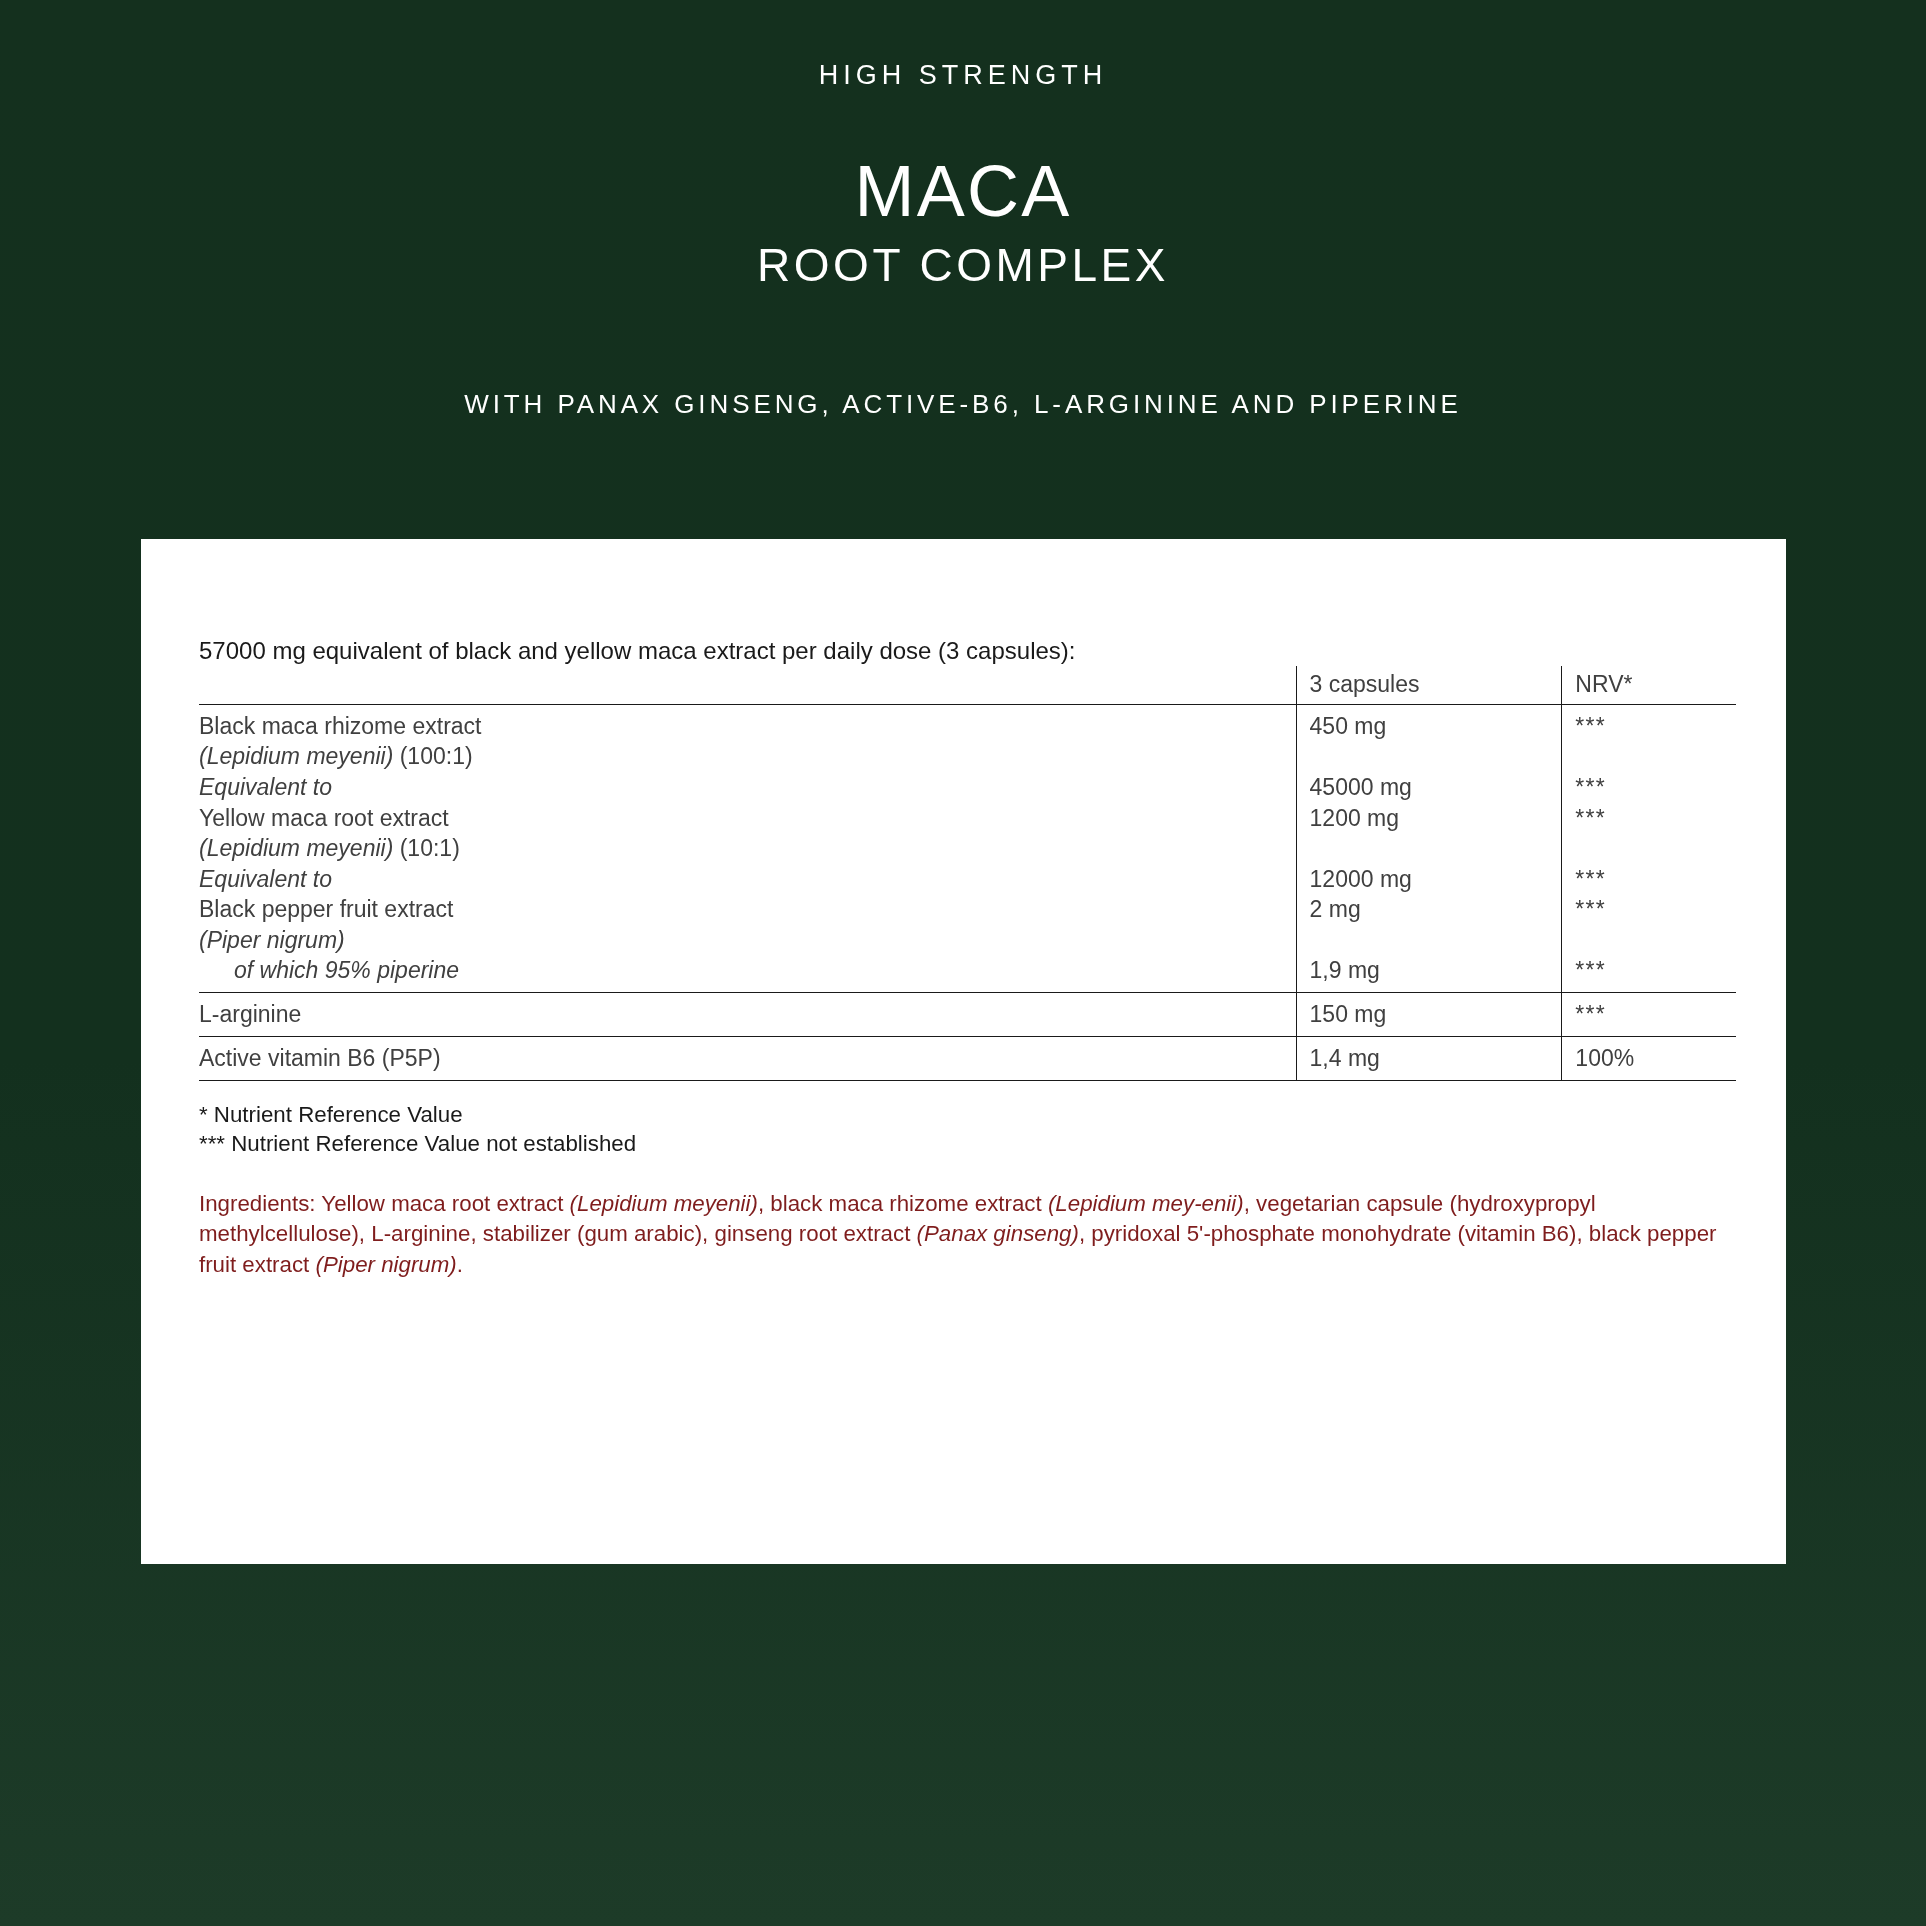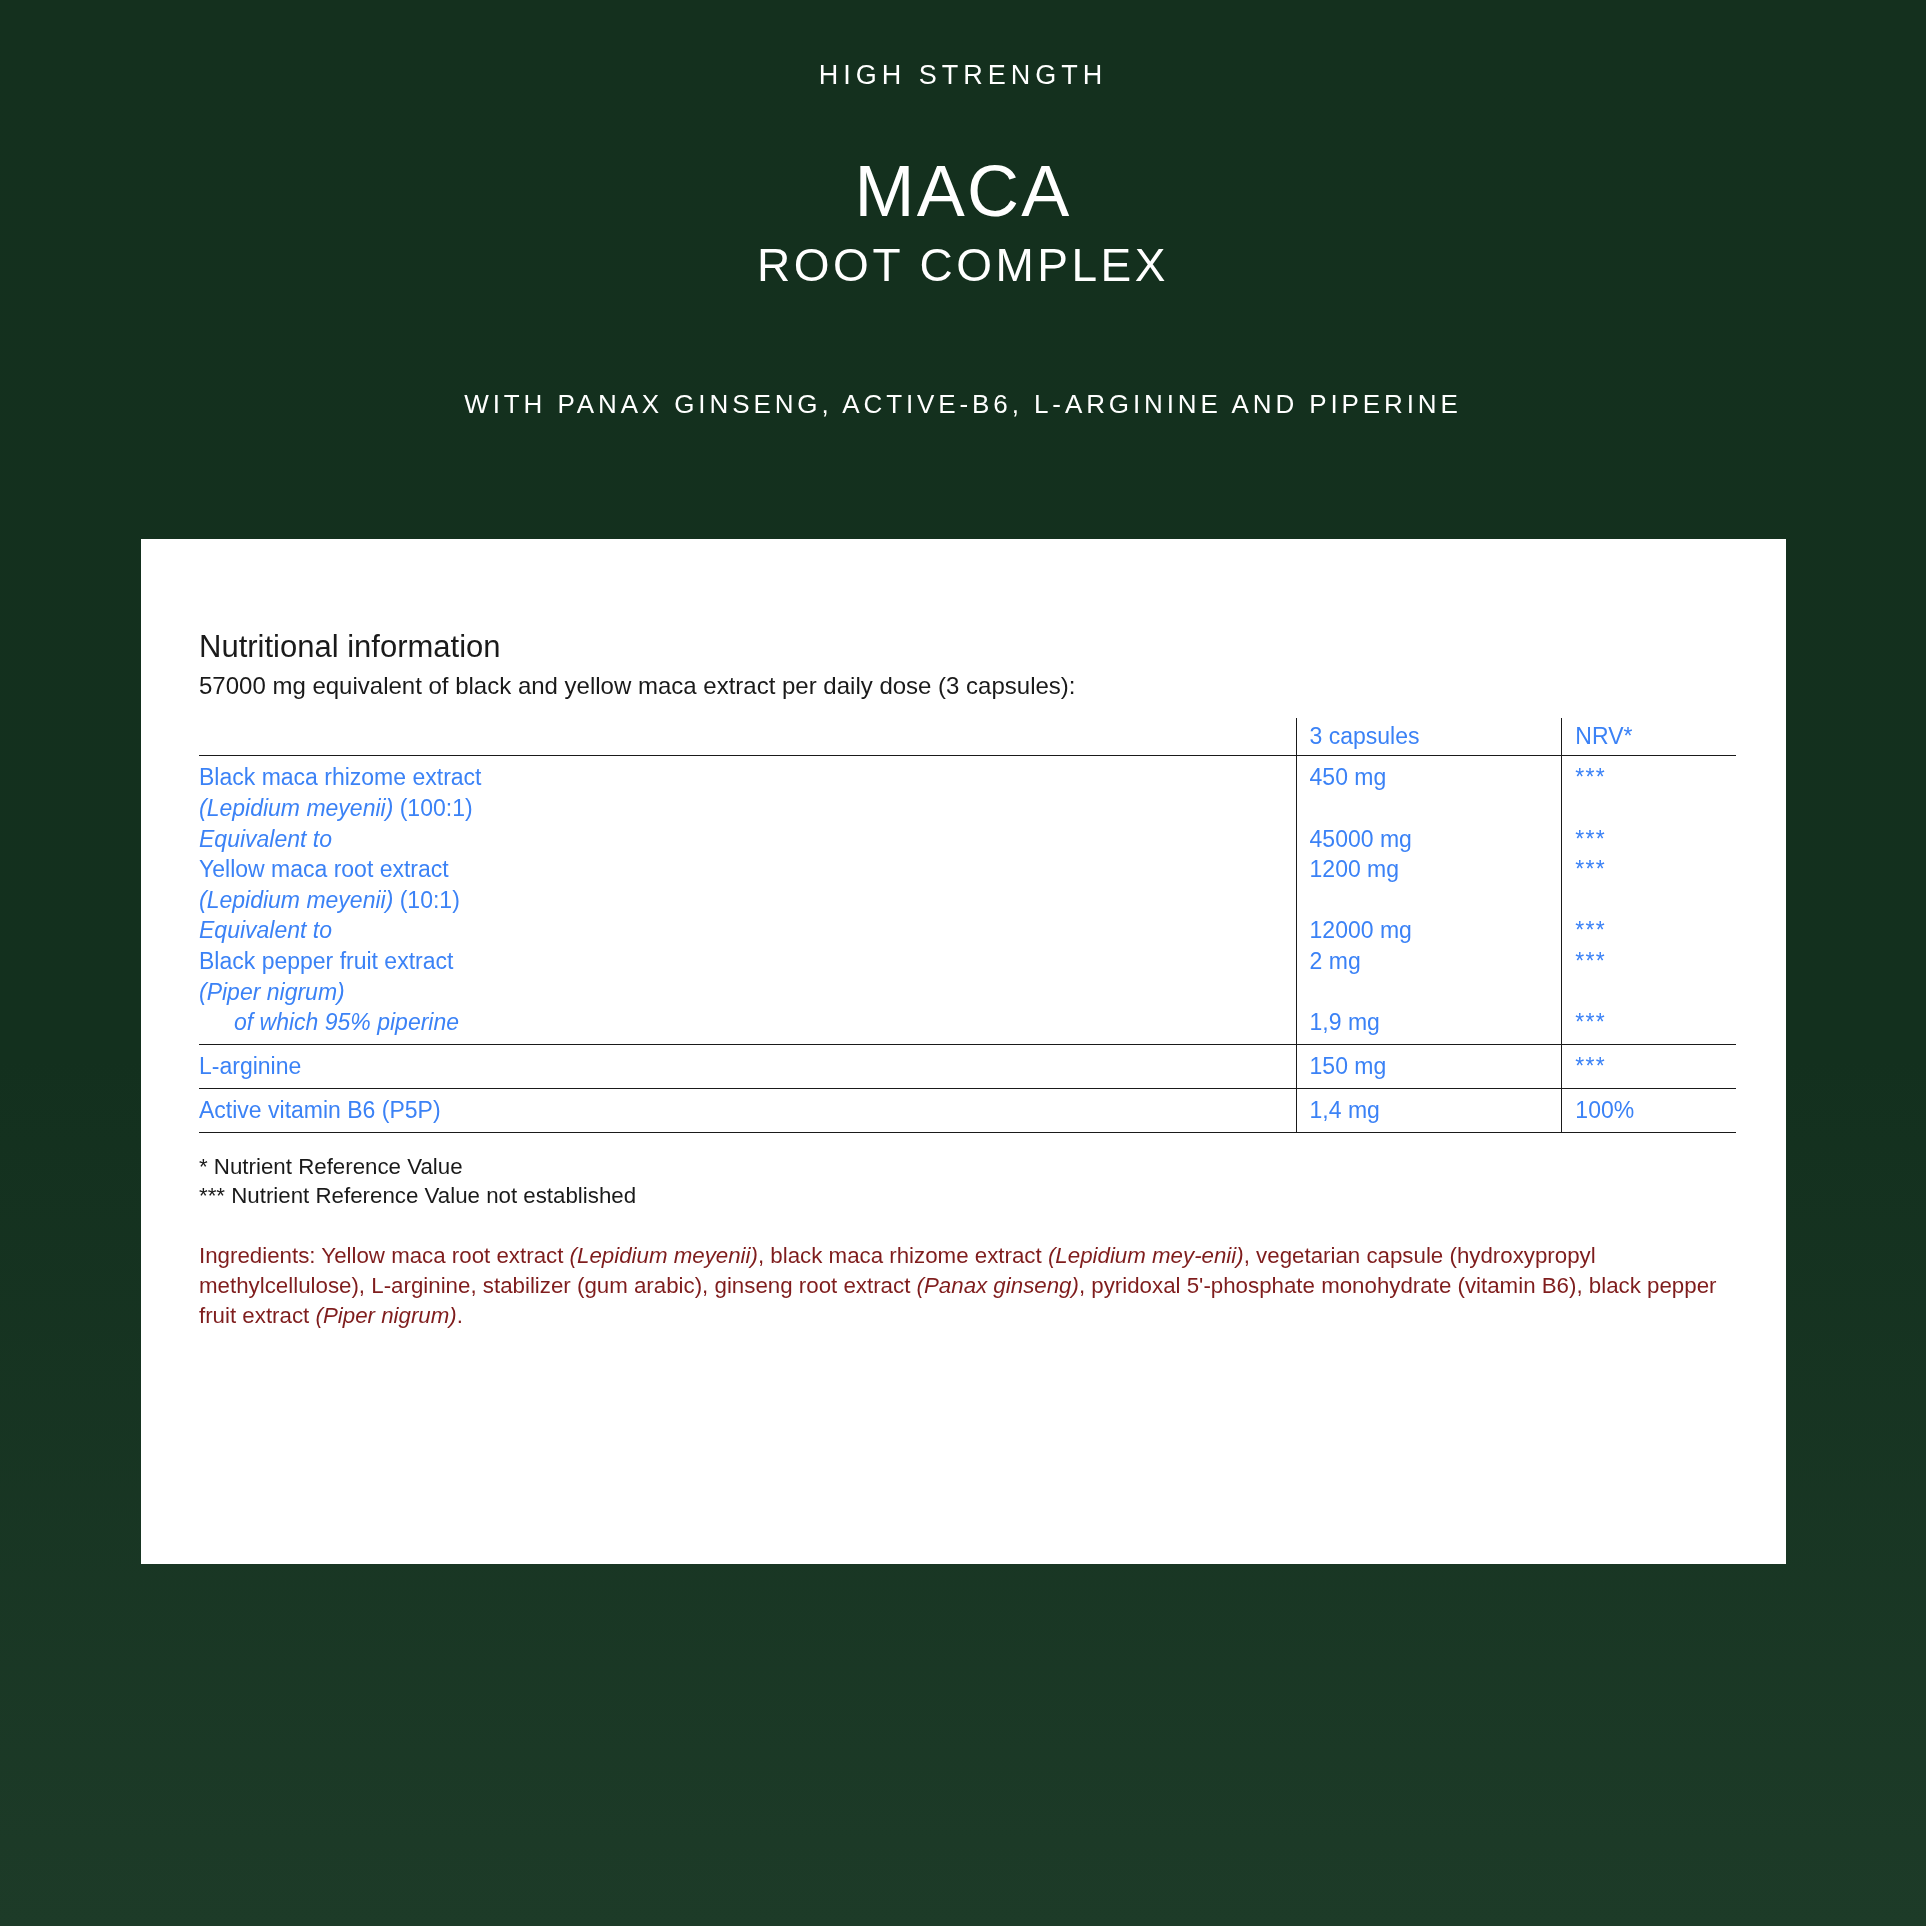--- a/index.html
+++ b/index.html
@@ -151,7 +151,6 @@
   <div class="panel">
     <div class="panel-inner">
 
-      <div class="nutri-heading">Nutritional information</div>
       <div class="nutri-sub">57000 mg equivalent of black and yellow maca extract per daily dose (3 capsules):</div>
 
       <table class="nutri">

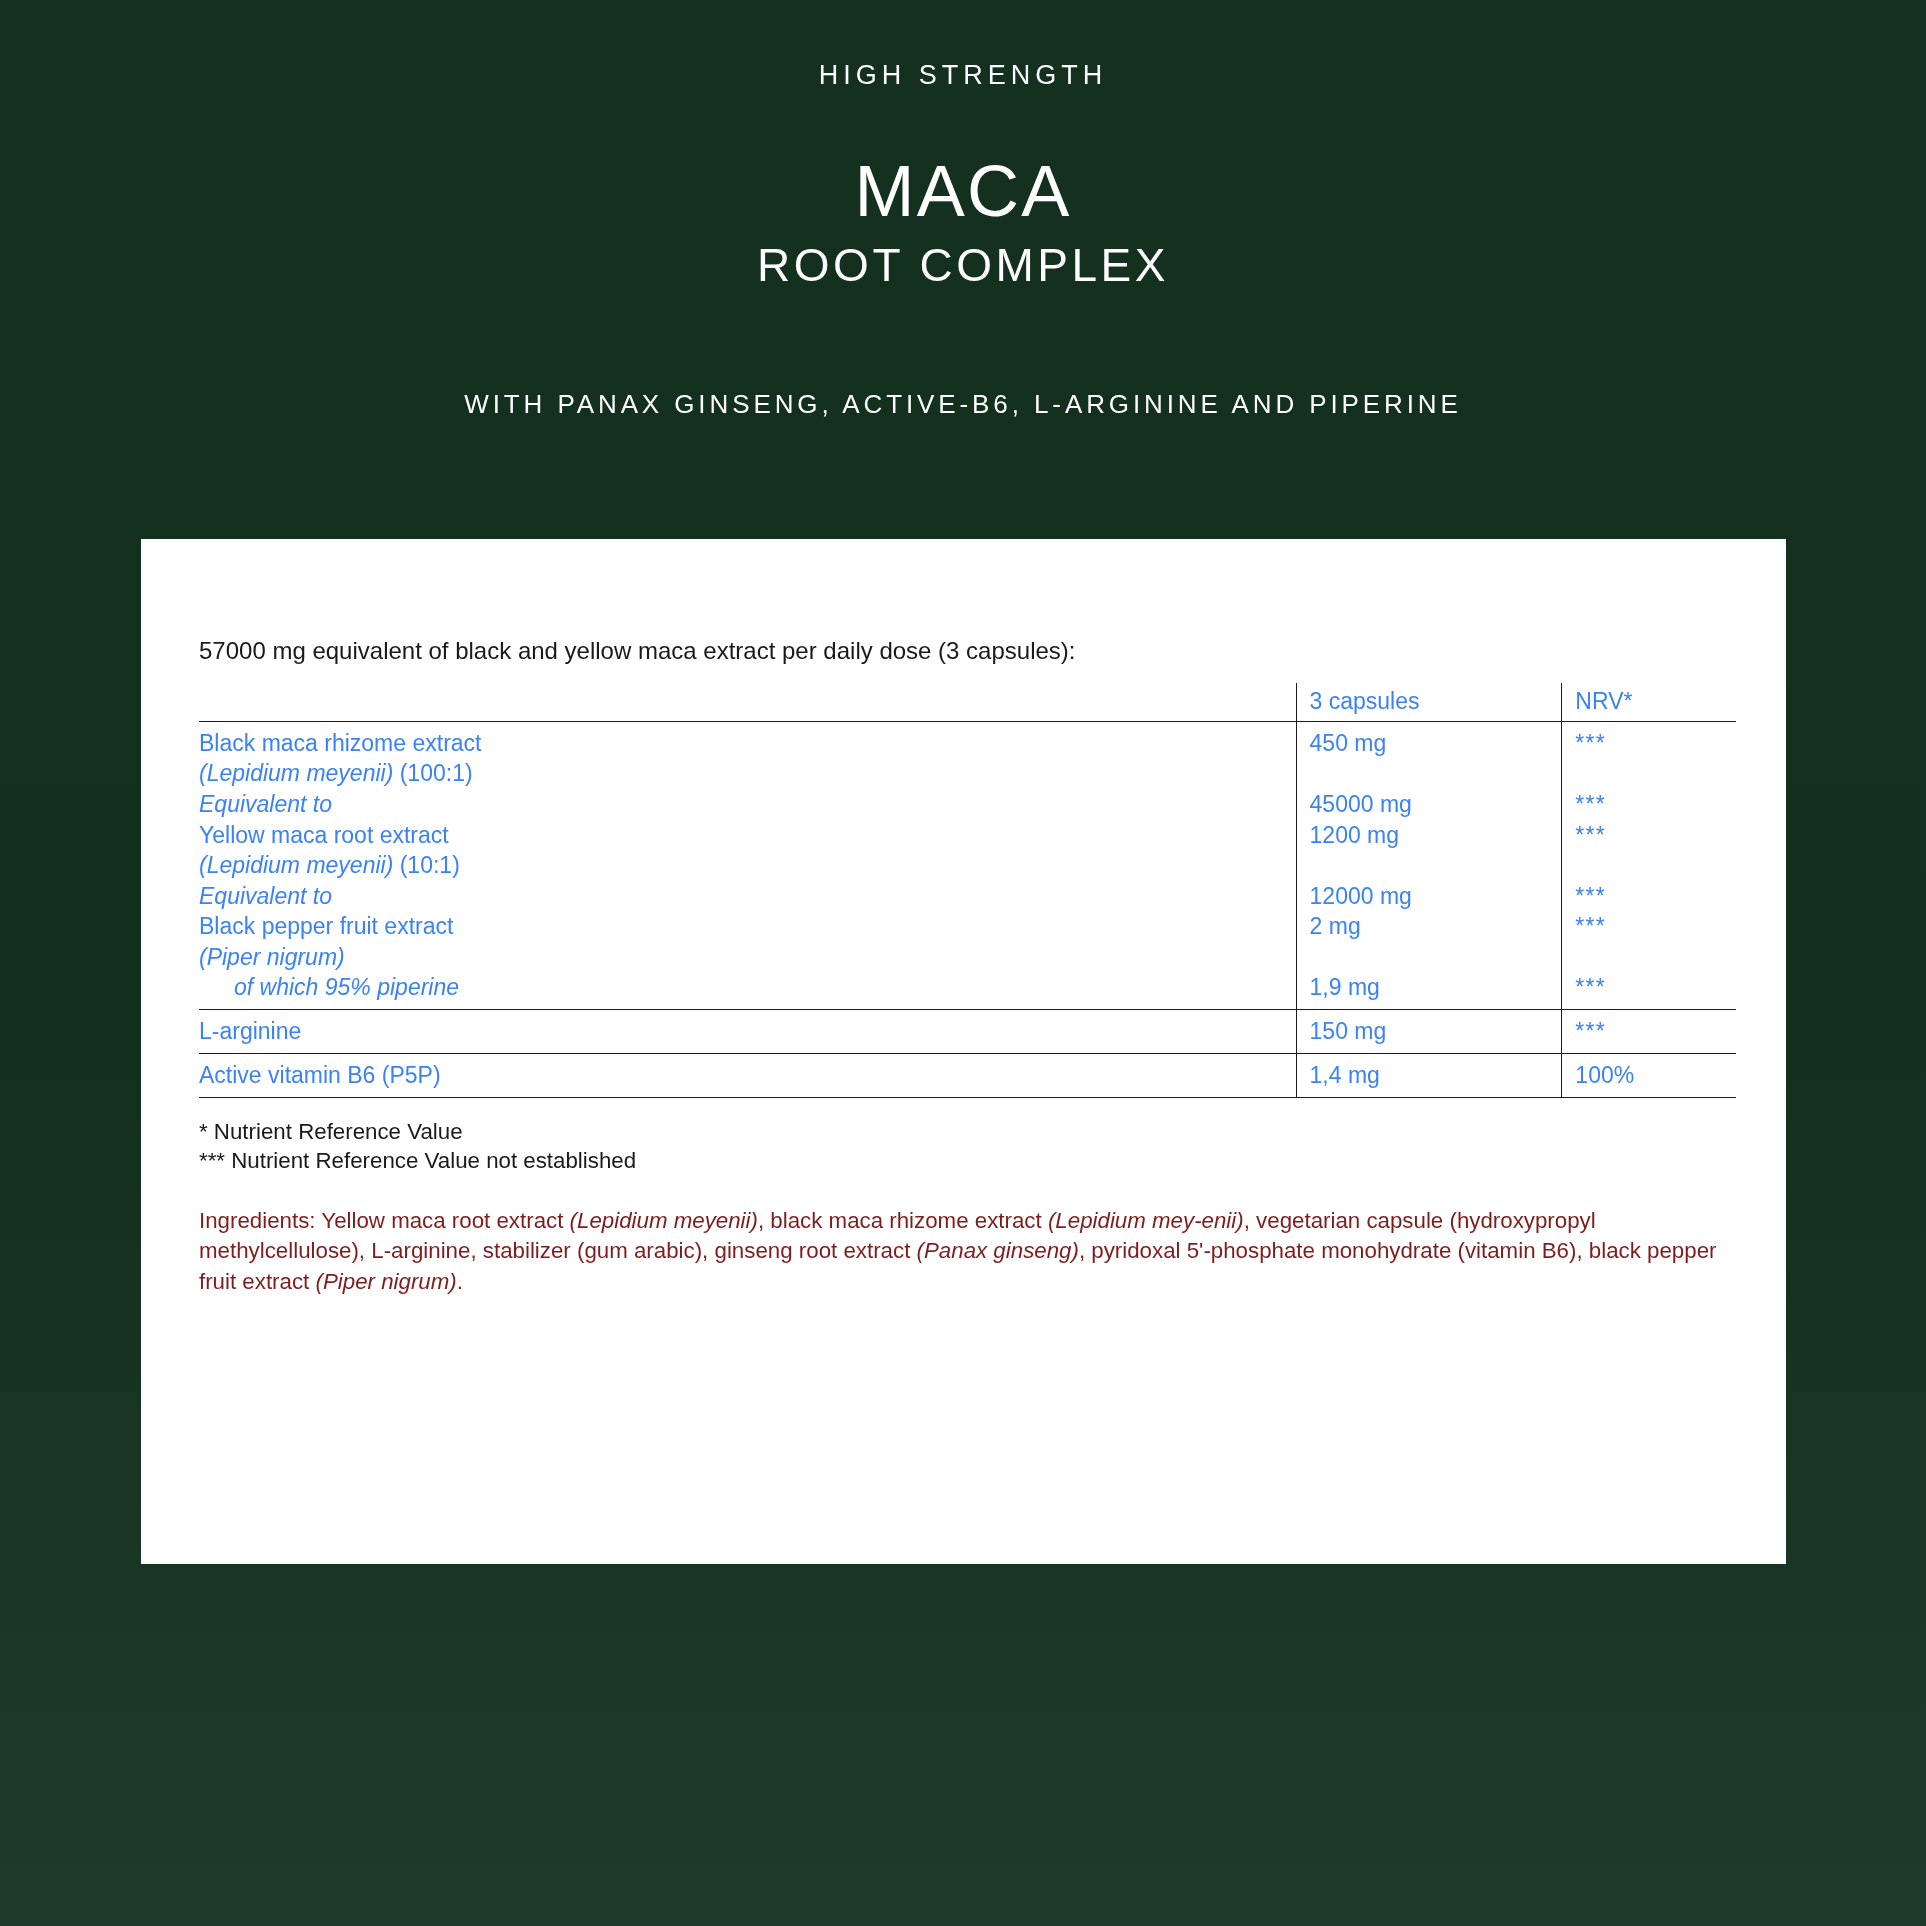--- a/index.html
+++ b/index.html
@@ -87,11 +87,10 @@
 
   
   table.nutri {
-    margin-top: 17px;
     width: 1537px;
     border-collapse: collapse;
     font-size: 23px;
-    color: #3b82f6;
+    color: #404040;
   }
   table.nutri td {
     vertical-align: top;

